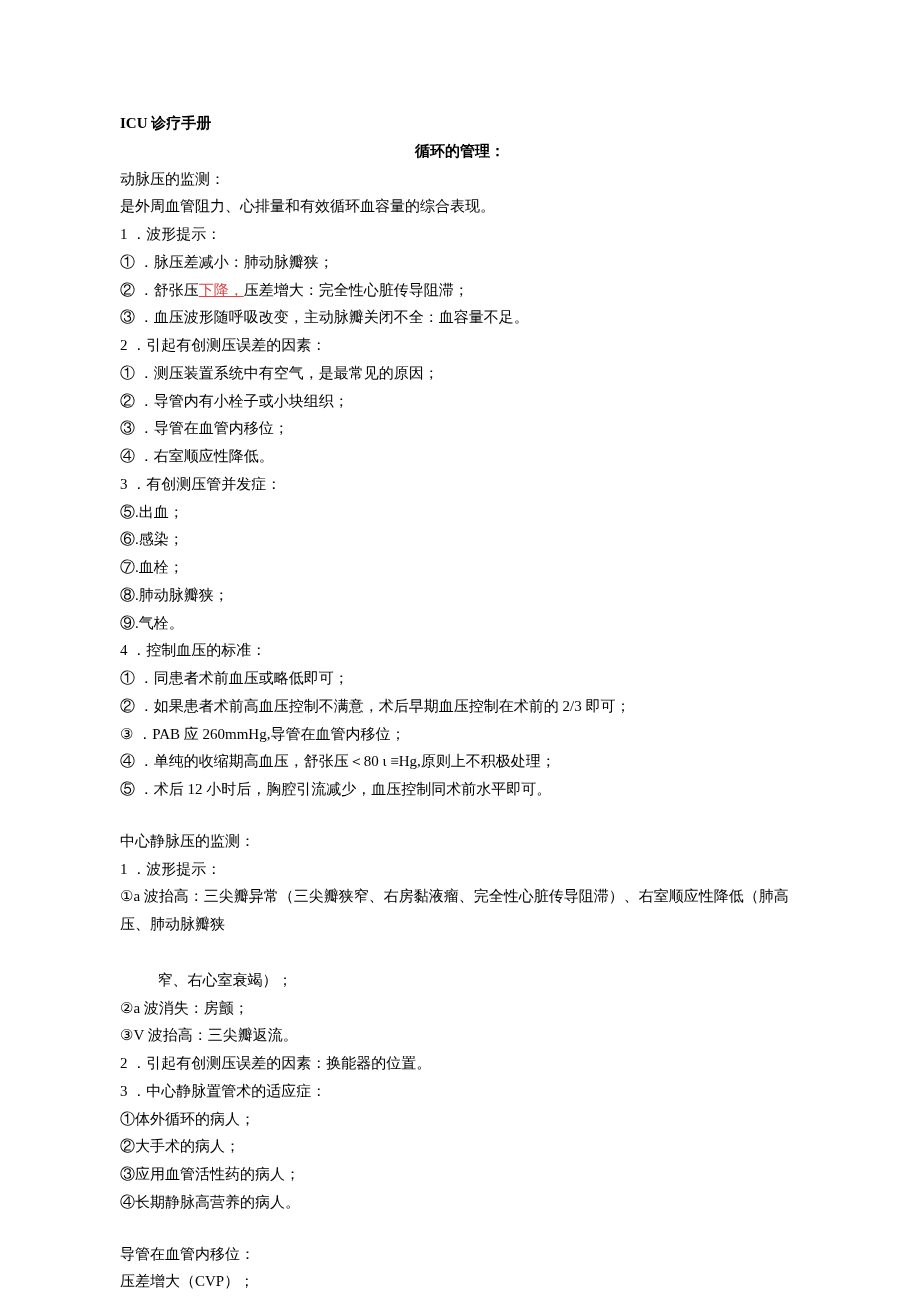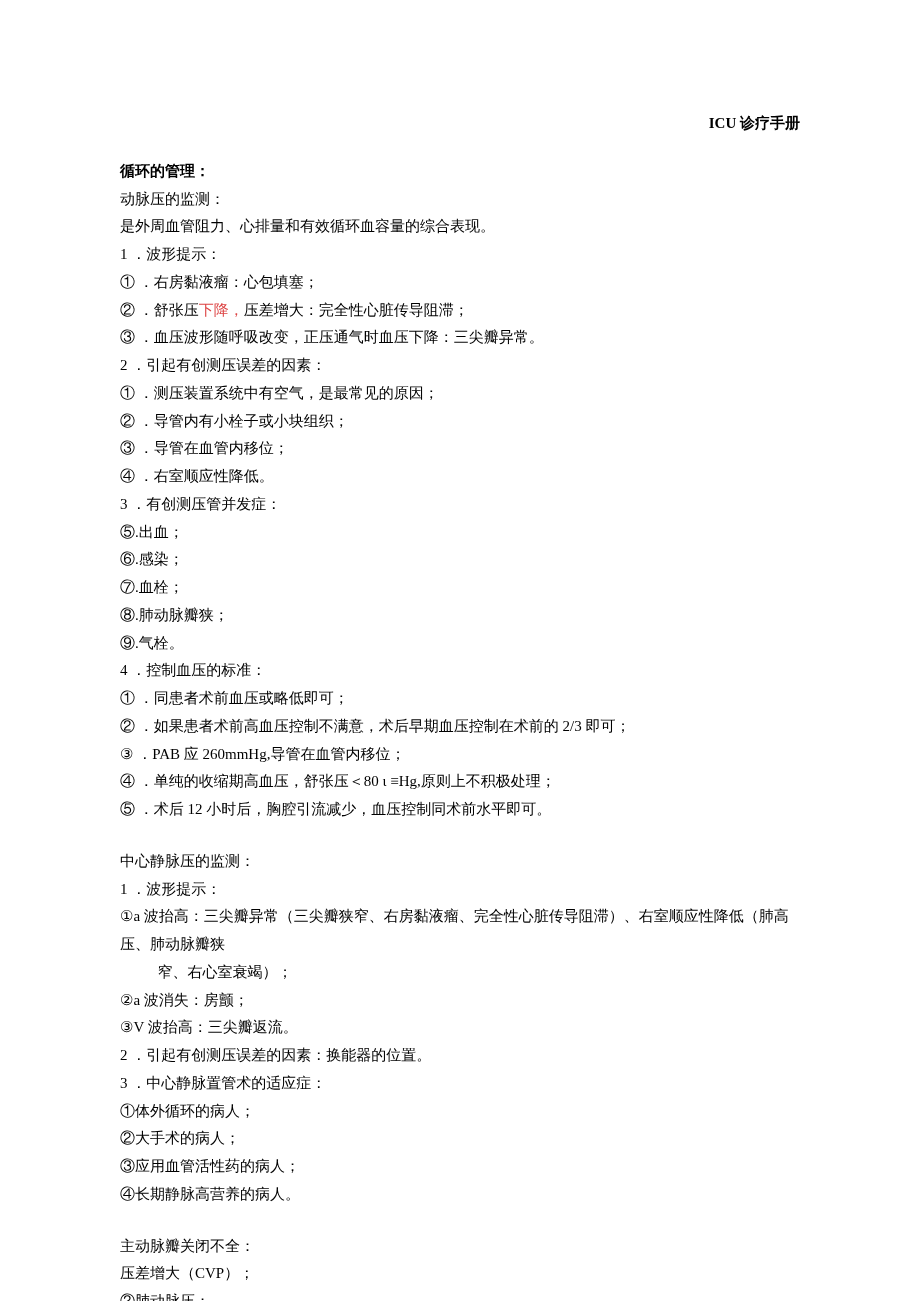--- a/index.html
+++ b/index.html
@@ -14,9 +14,9 @@
       box-sizing: border-box;
     }
     .title {
-      text-align: right;
+      text-align: left;
       font-weight: bold;
-      margin-bottom: 20px;
+      margin-bottom: 0;
     }
     .heading {
       font-weight: bold;

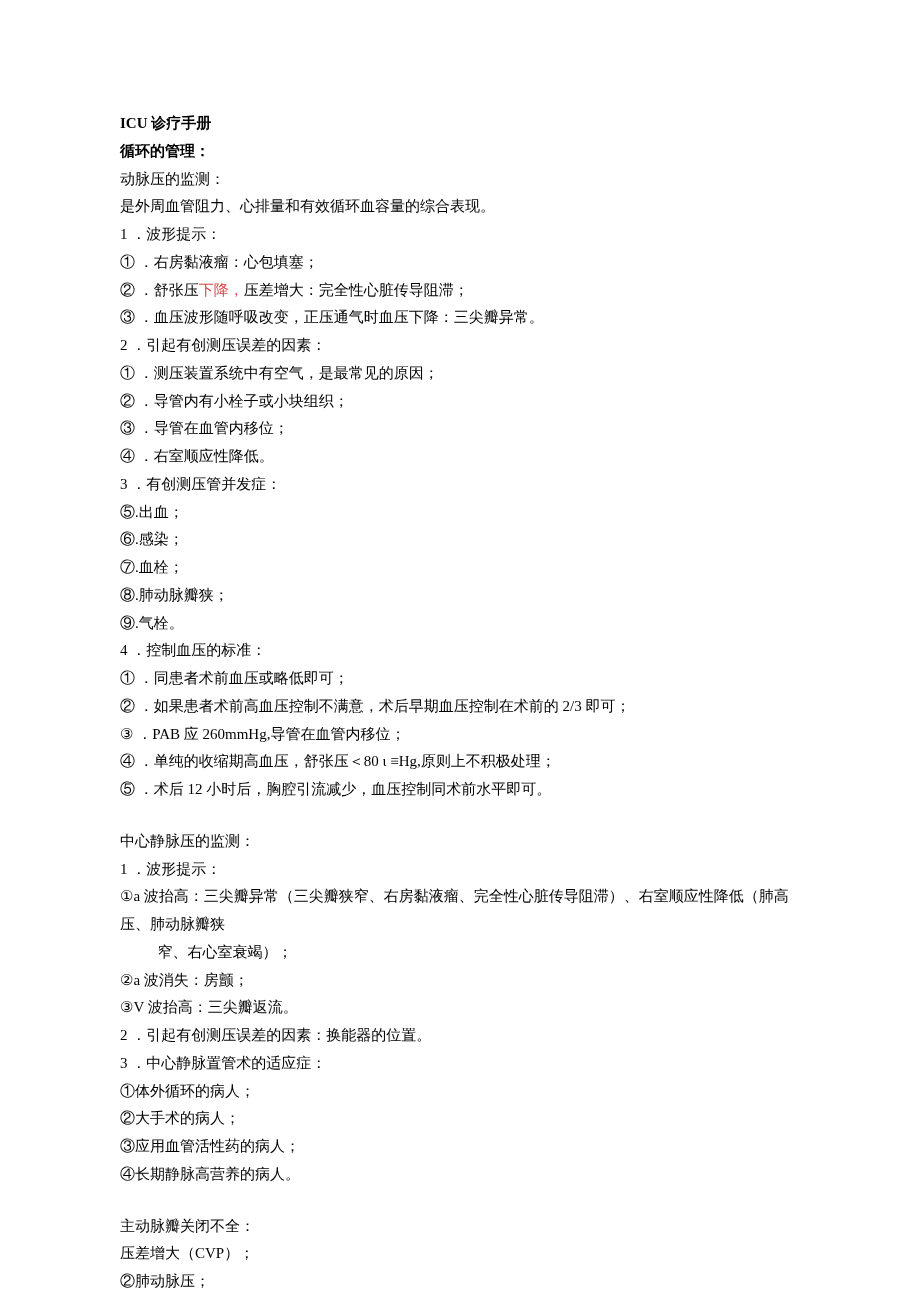--- a/index.html
+++ b/index.html
@@ -20,6 +20,7 @@
     }
     .heading {
       font-weight: bold;
+      text-align: center;
     }
     .red {
       color: #d44;

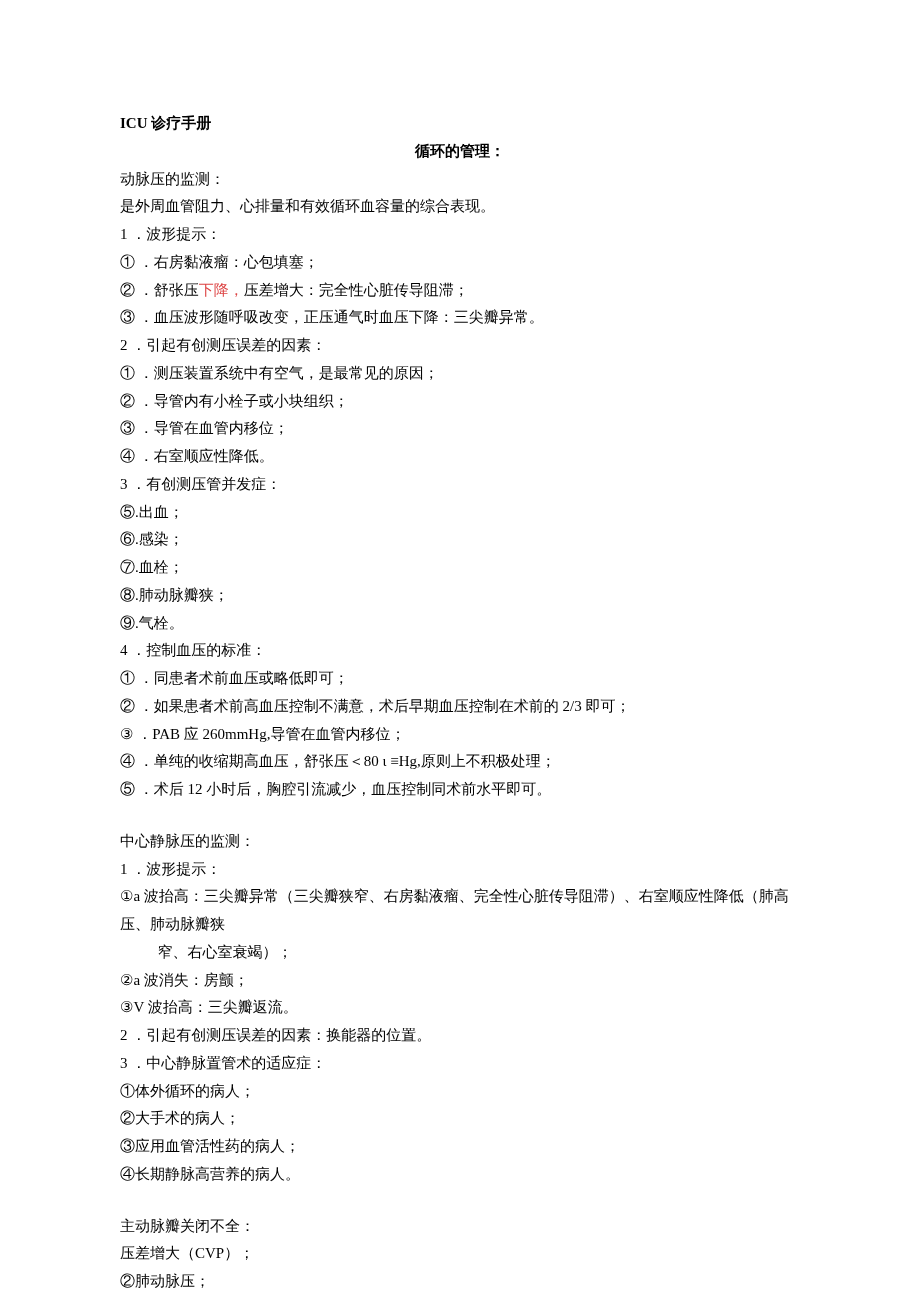--- a/index.html
+++ b/index.html
@@ -45,7 +45,7 @@
 <div class="plain">是外周血管阻力、心排量和有效循环血容量的综合表现。</div>
 
 <div class="plain">1 ．波形提示：</div>
-<div class="plain">① ．右房黏液瘤：心包填塞；</div>
+<div class="plain">① ．脉压差减小：肺动脉瓣狭；</div>
 <div class="plain">
   <span>② ．舒张压</span><span class="red">下降，</span><span>压差增大：完全性心脏传导阻滞；</span>
 </div>

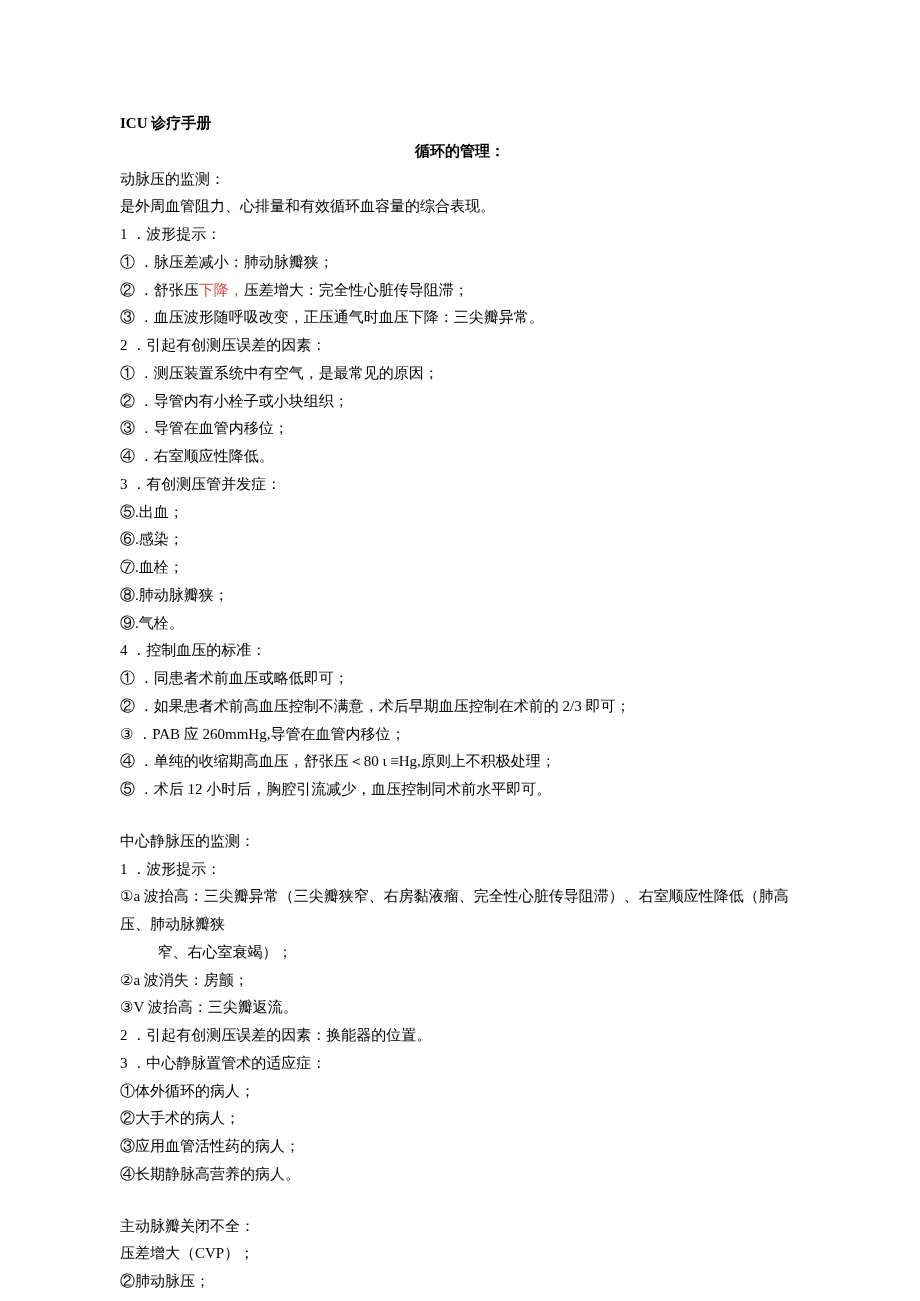--- a/index.html
+++ b/index.html
@@ -24,6 +24,7 @@
     }
     .red {
       color: #d44;
+      text-decoration: underline;
     }
     .indent2 {
       padding-left: 2.5em;

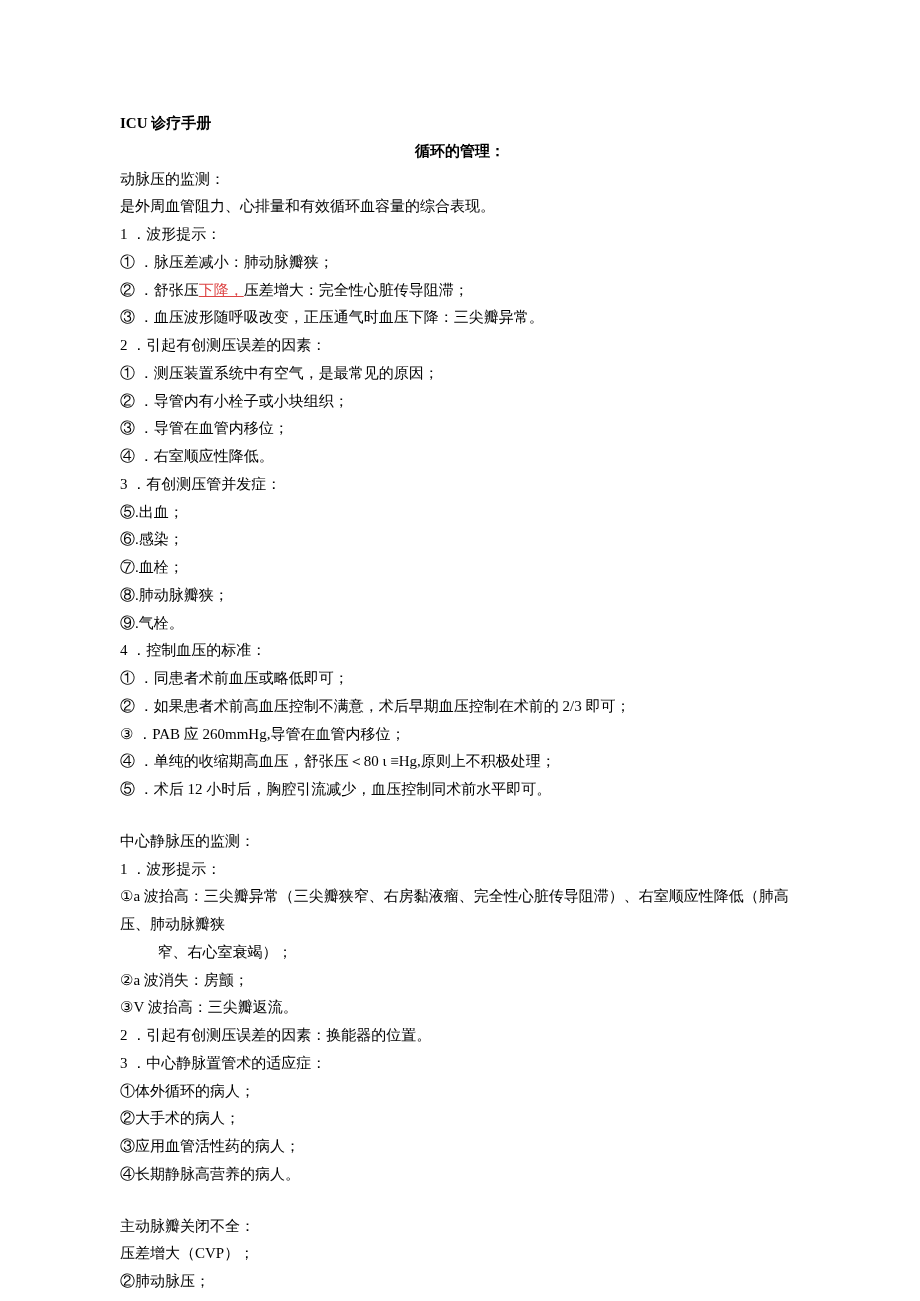--- a/index.html
+++ b/index.html
@@ -50,7 +50,7 @@
 <div class="plain">
   <span>② ．舒张压</span><span class="red">下降，</span><span>压差增大：完全性心脏传导阻滞；</span>
 </div>
-<div class="plain">③ ．血压波形随呼吸改变，正压通气时血压下降：三尖瓣异常。</div>
+<div class="plain">③ ．血压波形随呼吸改变，主动脉瓣关闭不全：血容量不足。</div>
 
 <div class="plain">2 ．引起有创测压误差的因素：</div>
 <div class="plain">① ．测压装置系统中有空气，是最常见的原因；</div>

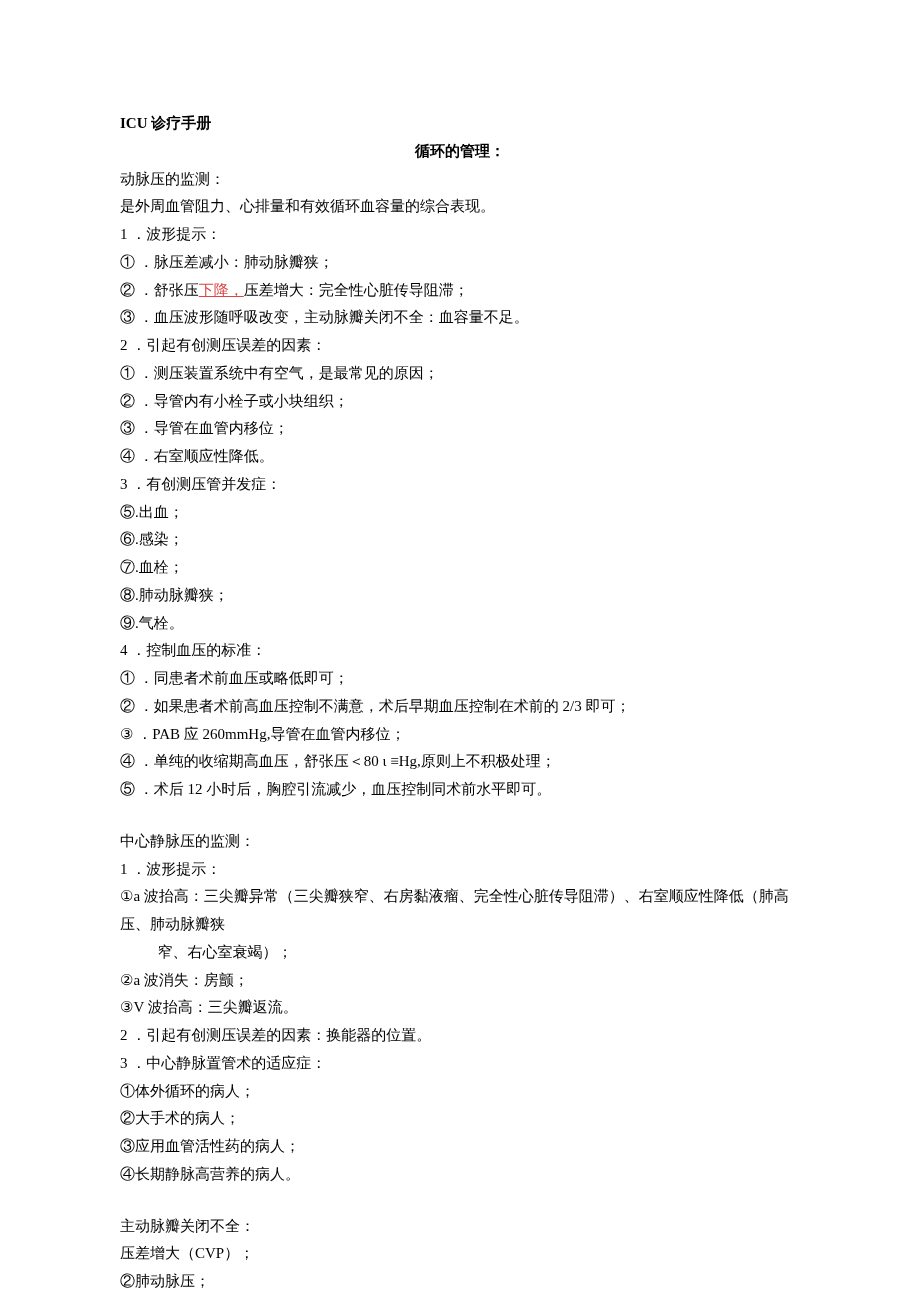--- a/index.html
+++ b/index.html
@@ -28,6 +28,7 @@
     }
     .indent2 {
       padding-left: 2.5em;
+      margin-top: 28px;
     }
     .plain {
     }

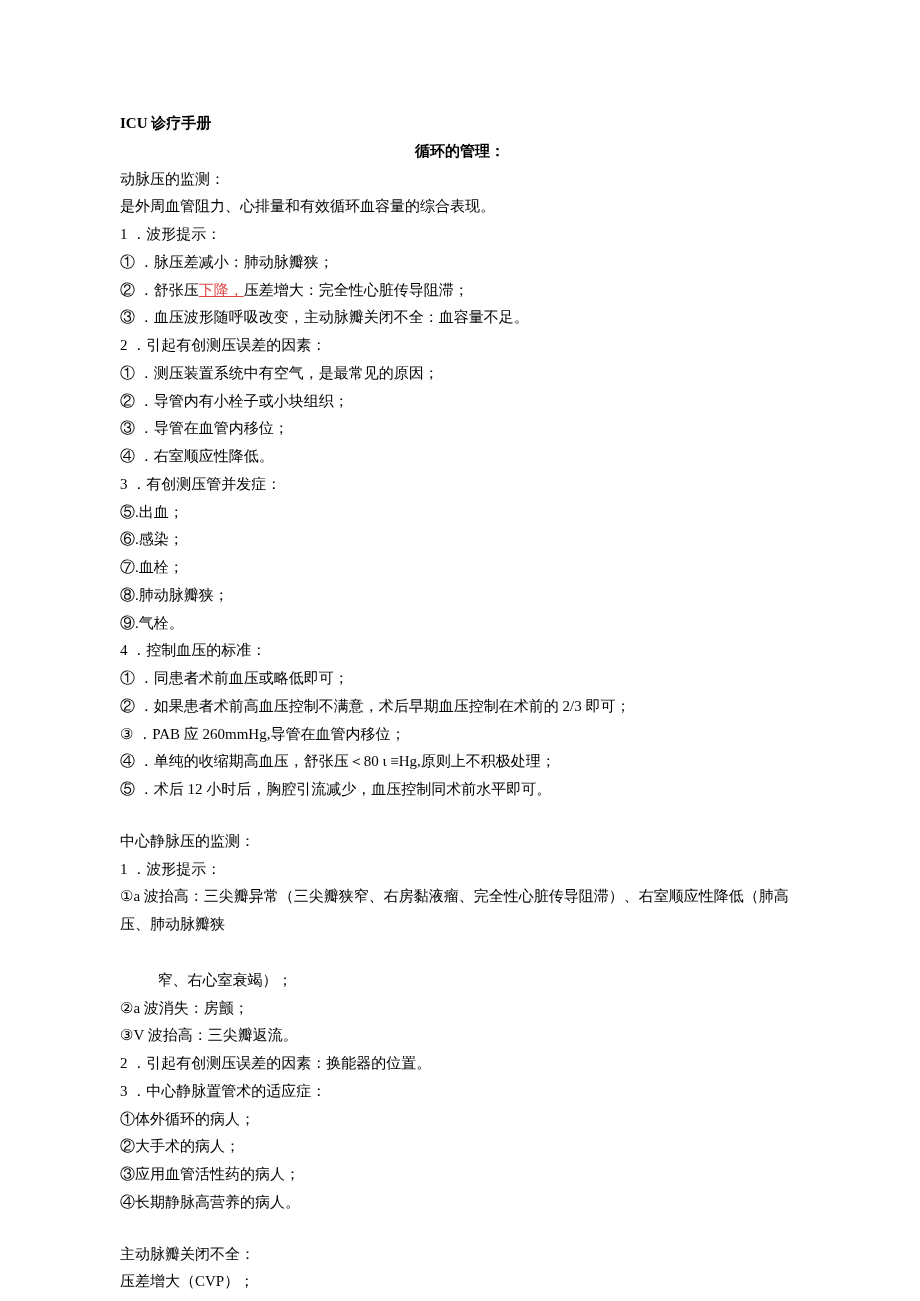--- a/index.html
+++ b/index.html
@@ -90,7 +90,7 @@
 
 <div class="blank"></div>
 
-<div class="plain">主动脉瓣关闭不全：</div>
+<div class="plain">导管在血管内移位：</div>
 <div class="plain">压差增大（CVP）；</div>
 <div class="plain">②肺动脉压；</div>
 

